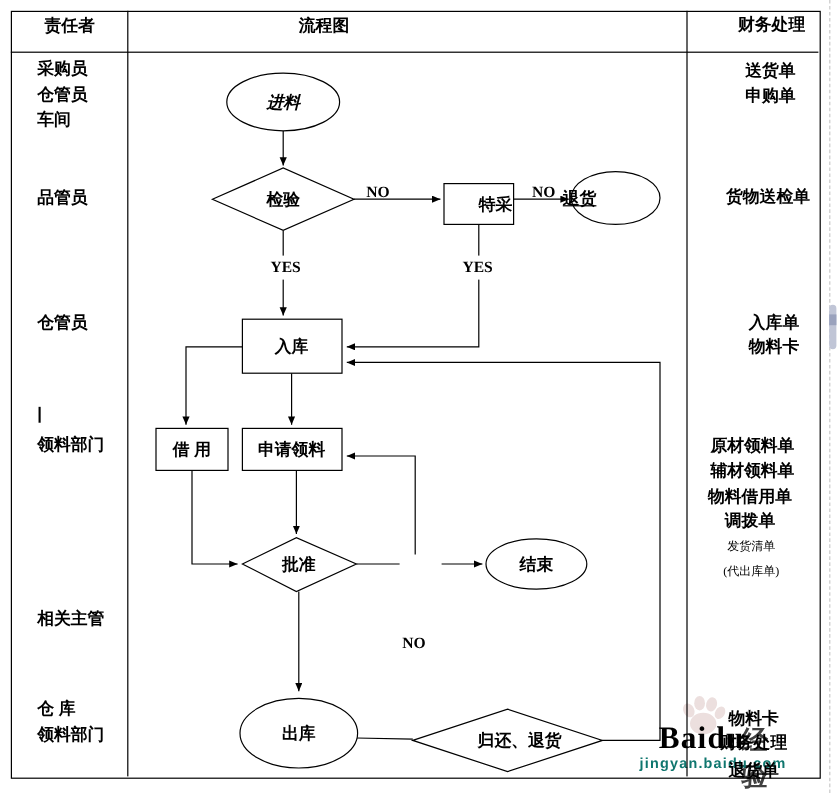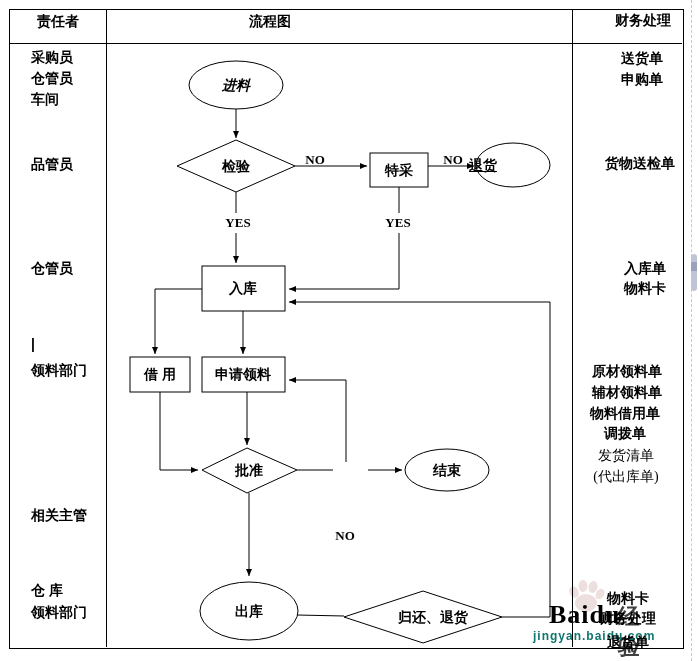--- a/index.html
+++ b/index.html
@@ -128,7 +128,7 @@
 
   <div class="t c" style="left:236px;top:85px;font-style:italic;">进料</div>
   <div class="t c" style="left:236px;top:166px;text-align:right;">检验</div>
-  <div class="t c" style="left:399px;top:170px;">特采</div>
+  <div class="t c" style="left:399px;top:170px;padding-left:28px;">特采</div>
   <div class="t c" style="left:483px;top:165px;text-decoration:underline;">退货</div>
   <div class="t c" style="left:243px;top:288px;">入库</div>
   <div class="t c" style="left:160px;top:374px;">借 用</div>

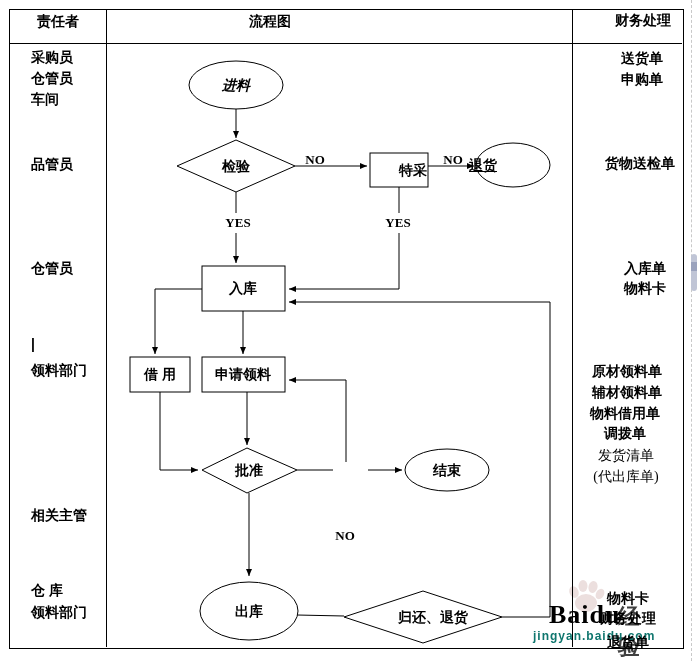--- a/index.html
+++ b/index.html
@@ -12,7 +12,7 @@
   .c{transform:translate(-50%,-50%);}          
   .cx{transform:translateX(-50%);}             
   .serif{font-family:"Liberation Serif","DejaVu Serif",serif;font-size:13px;font-weight:bold;}
-  .lightkai{font-family:"Liberation Serif","DejaVu Serif",serif;font-weight:normal;font-size:14px;}
+  .lightkai{font-family:"Liberation Serif","DejaVu Serif",serif;font-weight:normal;font-size:10px;}
   .wbg{background:#ffffff;padding:0 2px;}
   
   .bline{position:absolute;background:#000;z-index:2;}

